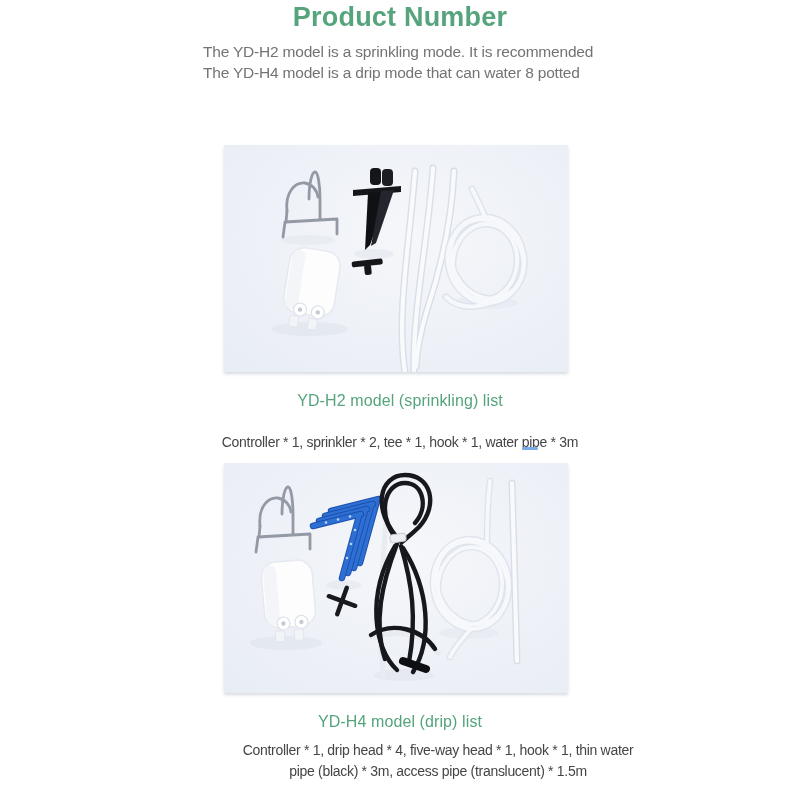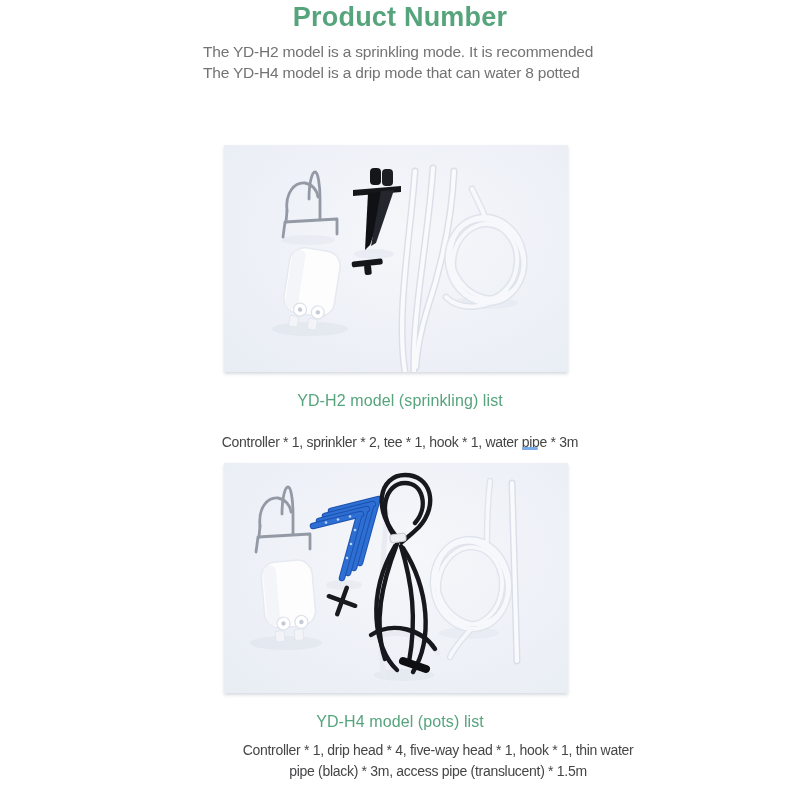--- a/index.html
+++ b/index.html
@@ -236,7 +236,7 @@
     </svg>
   </div>
 
-  <div class="caption" id="caption2">YD-H4 model (pots) list</div>
+  <div class="caption" id="caption2">YD-H4 model (drip) list</div>
   <div id="list2">
     <div class="list-line">Controller * 1, drip head * 4, five-way head * 1, hook * 1, thin water</div>
     <div class="list-line">pipe (black) * 3m, access pipe (translucent) * 1.5m</div>

